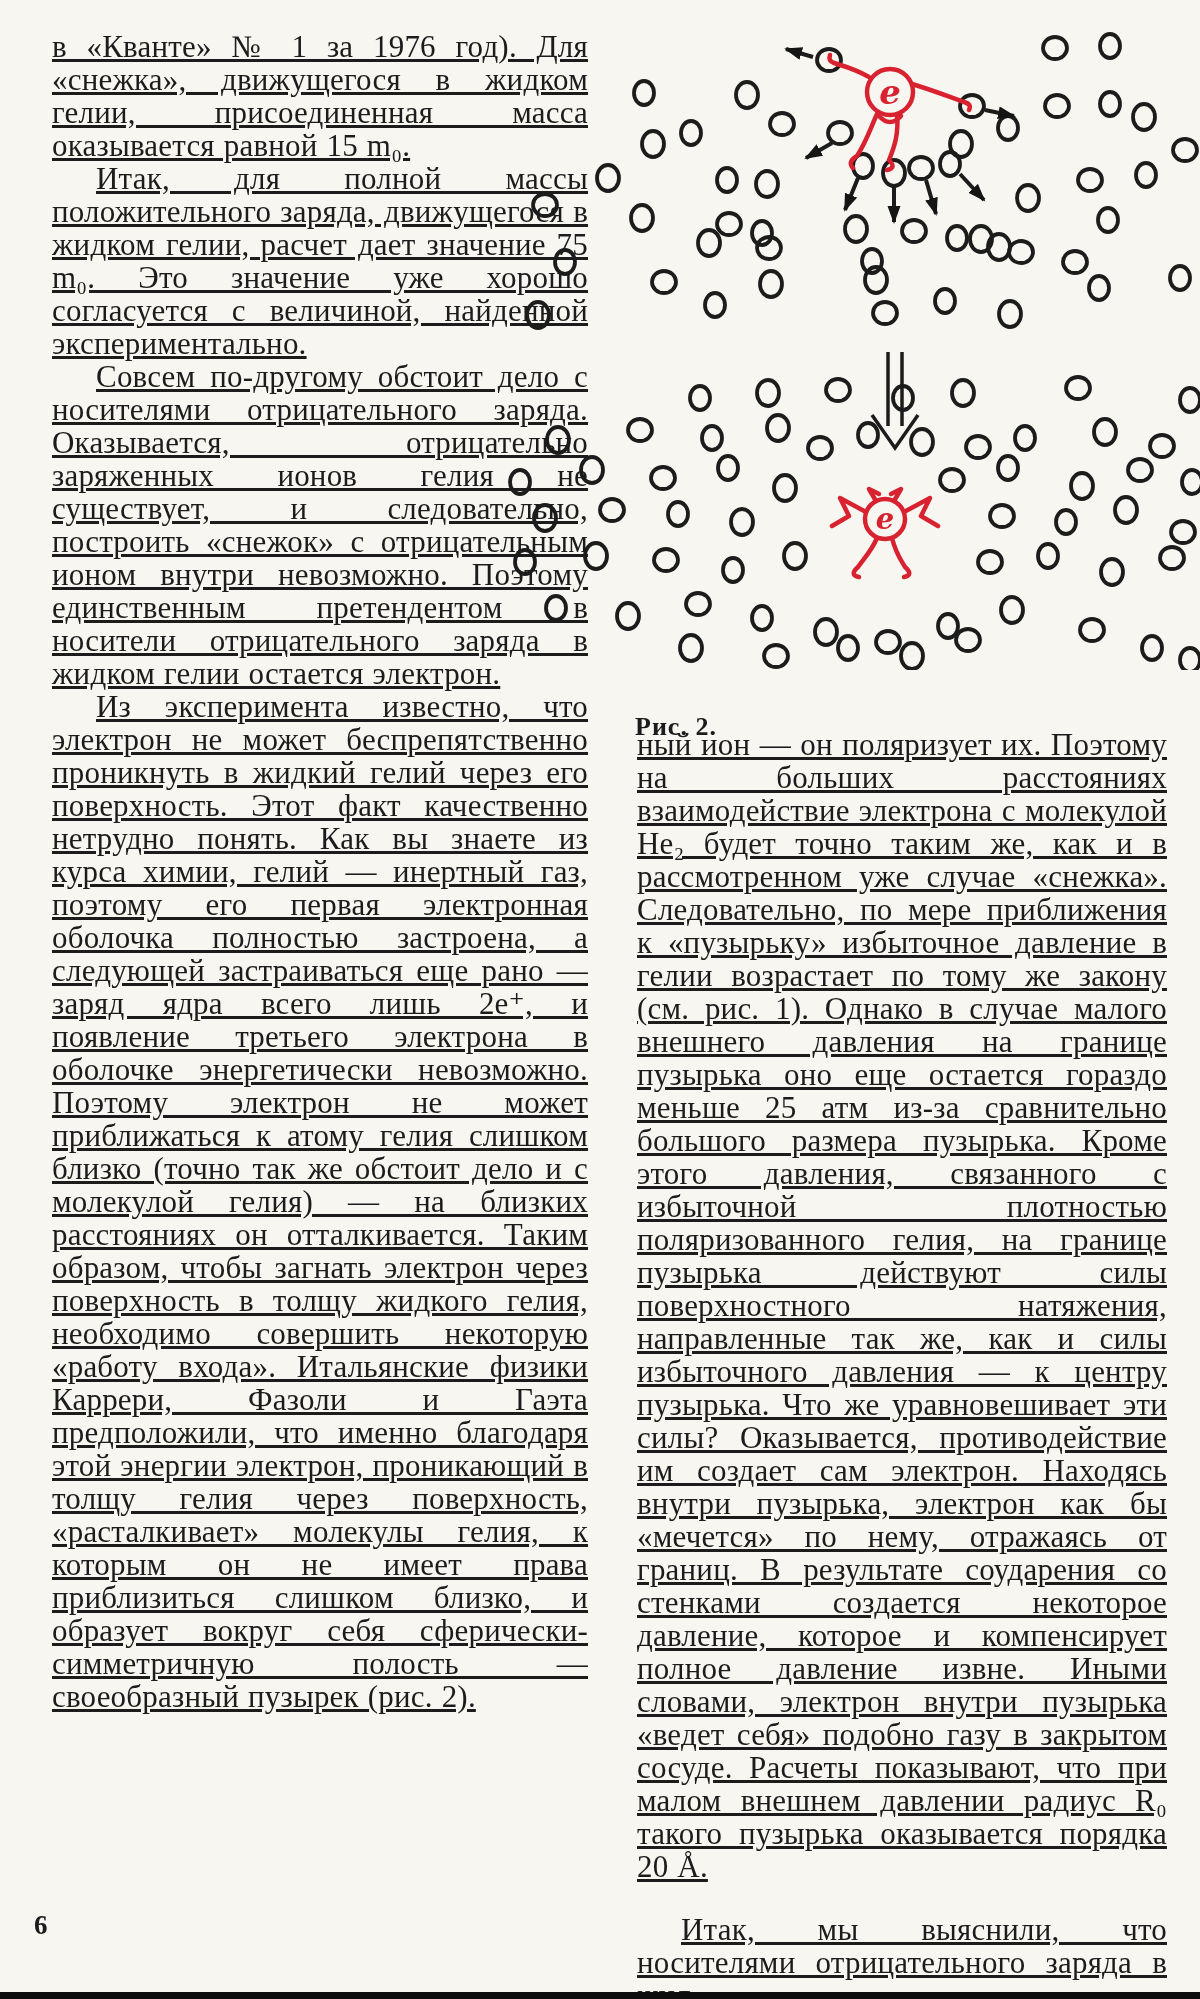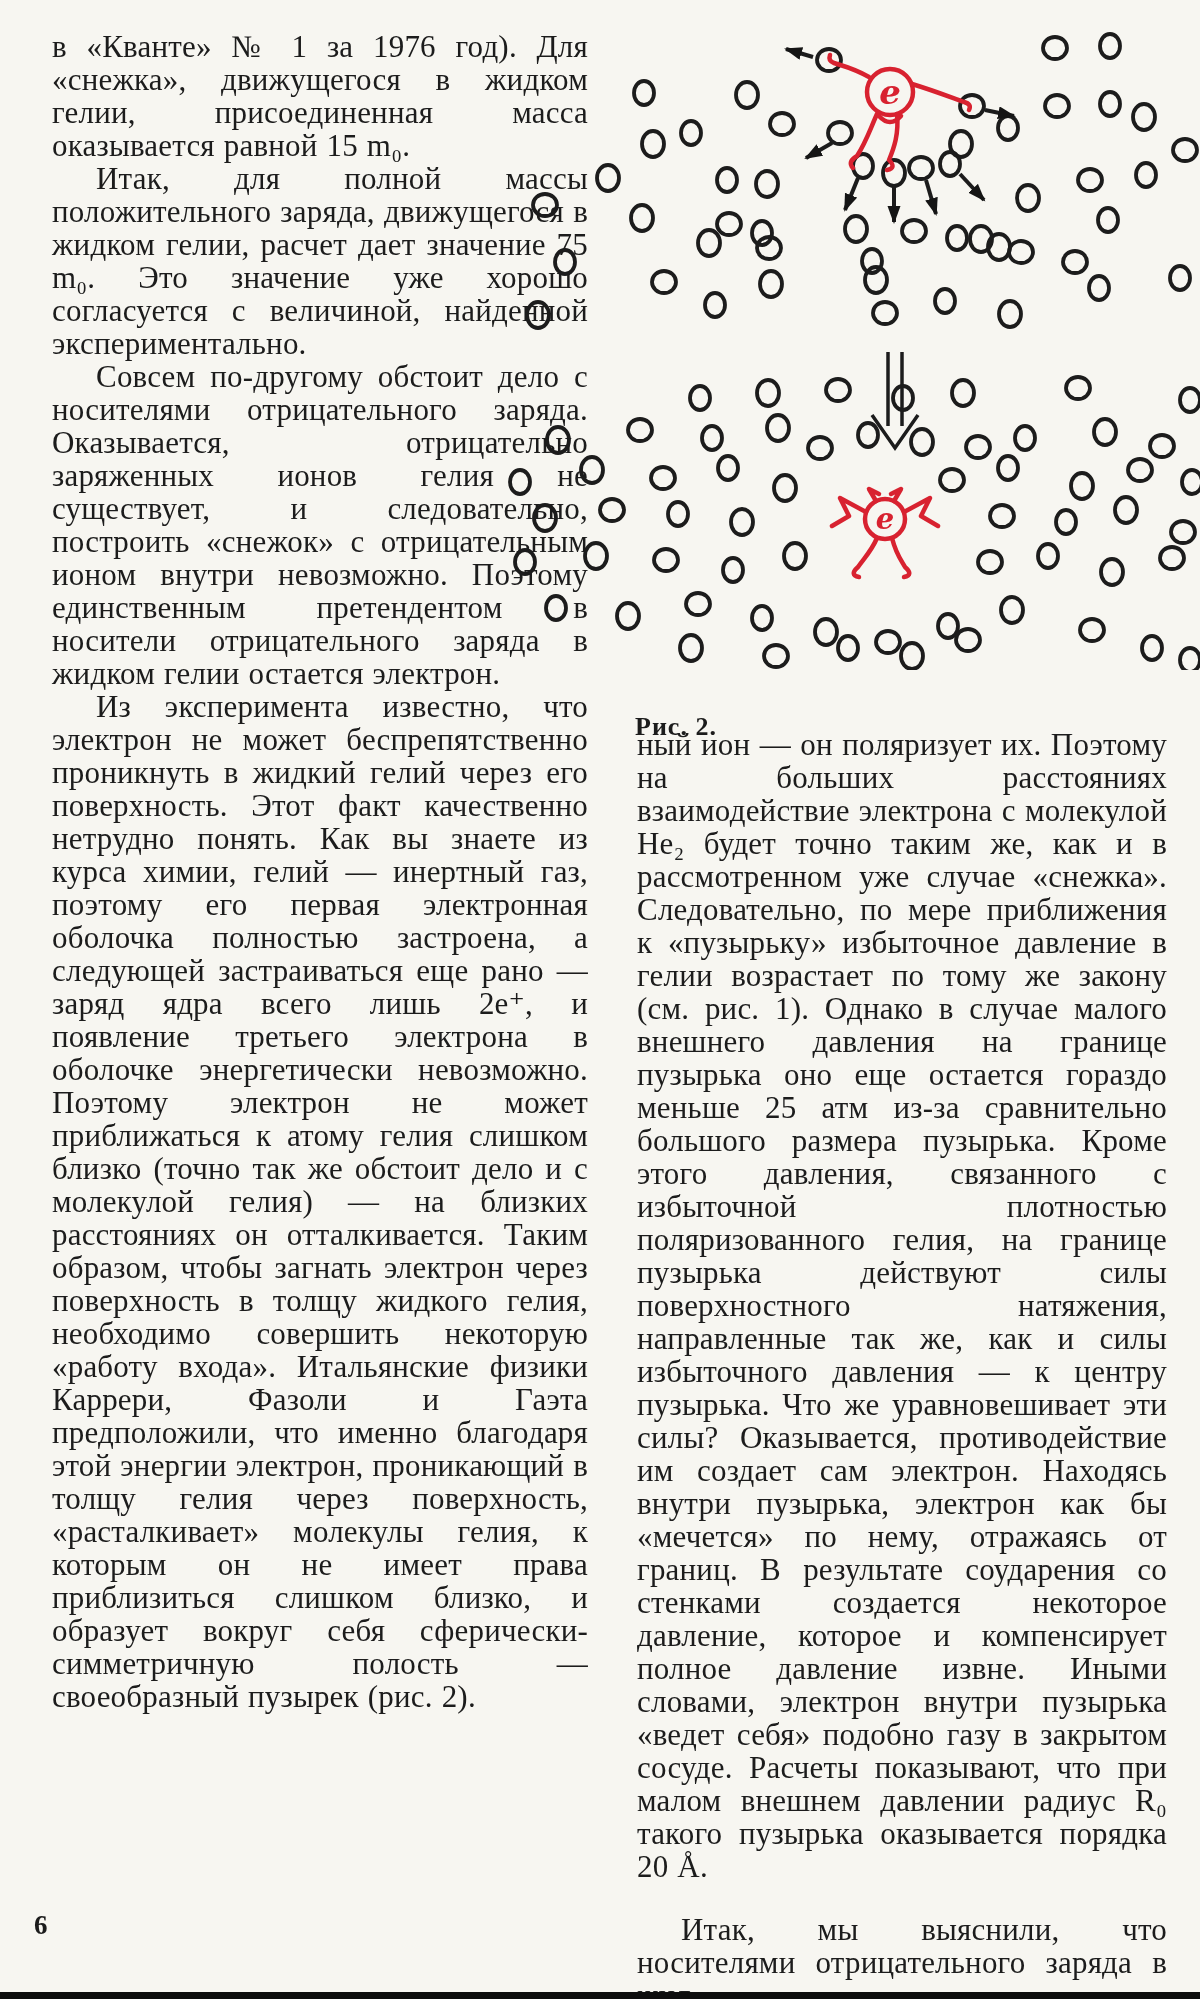--- a/index.html
+++ b/index.html
@@ -19,7 +19,7 @@
     letter-spacing:0.2px;
     word-spacing:1px;
   }
-  .col p{margin:0;}
+  .col p{margin:0;text-decoration:underline;}
   .col p.ind{text-indent:44px;}
   .col p.gap{margin-top:30px;}
   #left-col{left:52px;top:30px;width:536px;}

